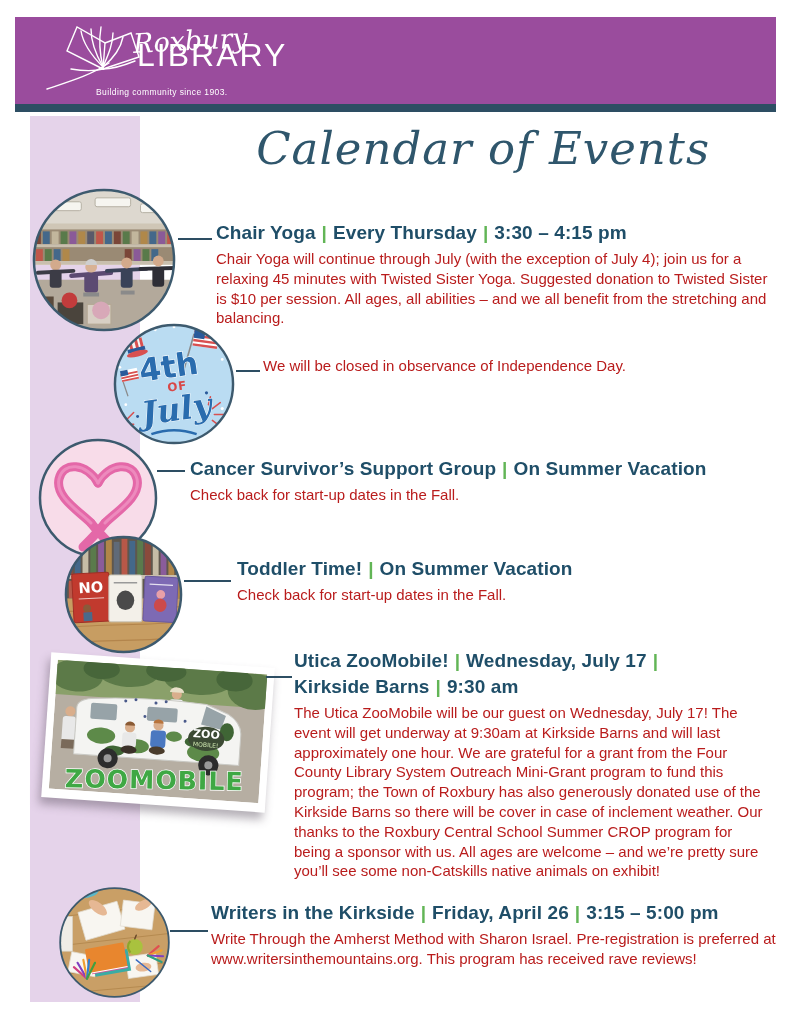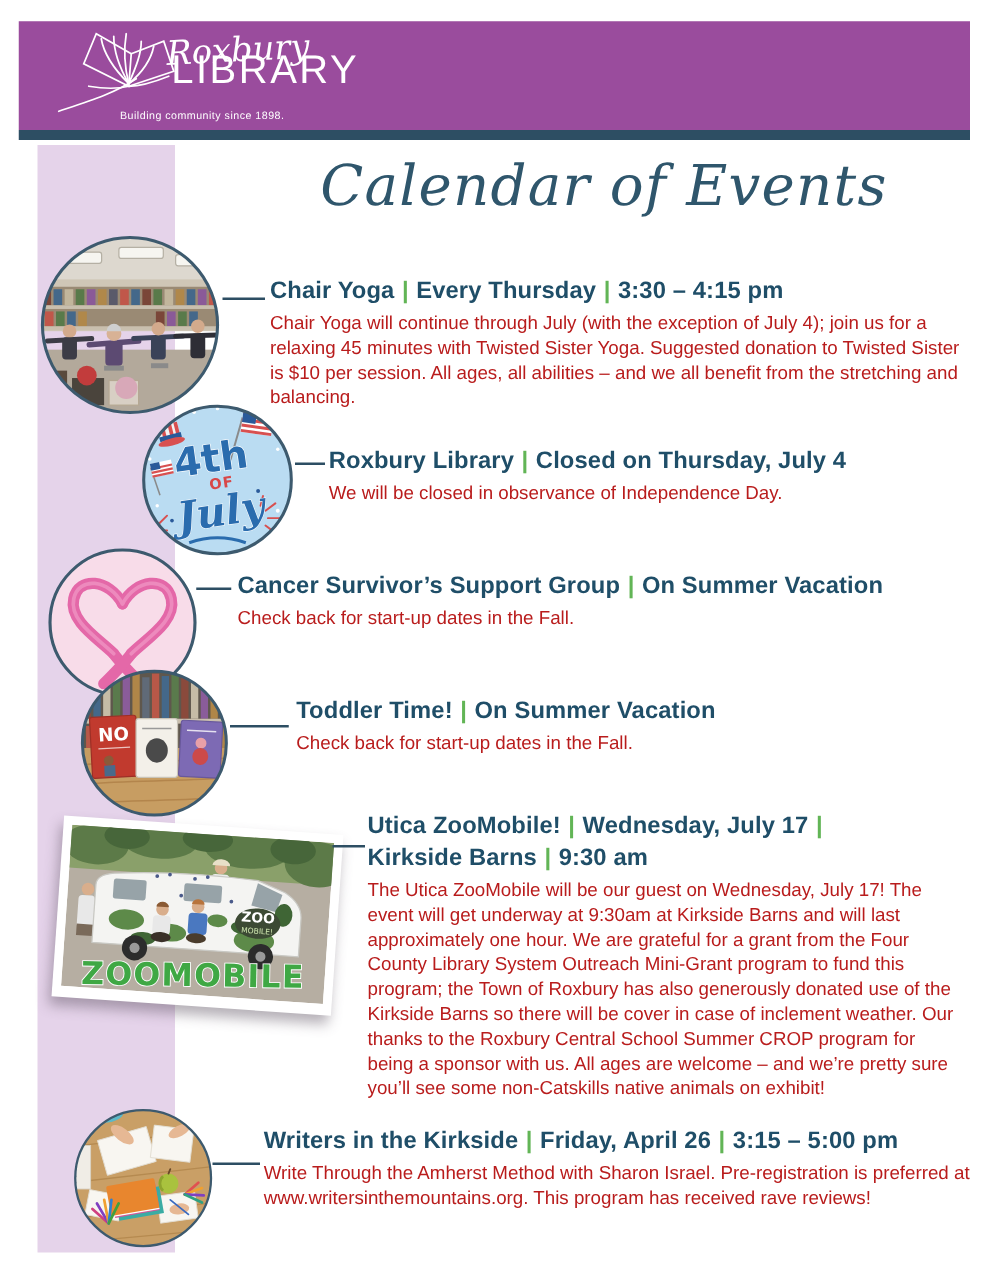--- a/index.html
+++ b/index.html
@@ -78,7 +78,7 @@
     </svg>
     <div class="brand-script">Roxbury</div>
     <div class="brand-caps">LIBRARY</div>
-    <div class="brand-tagline">Building community since 1898.</div>
+    <div class="brand-tagline">Building community since 1903.</div>
   </header>
   <div class="teal-bar"></div>
 

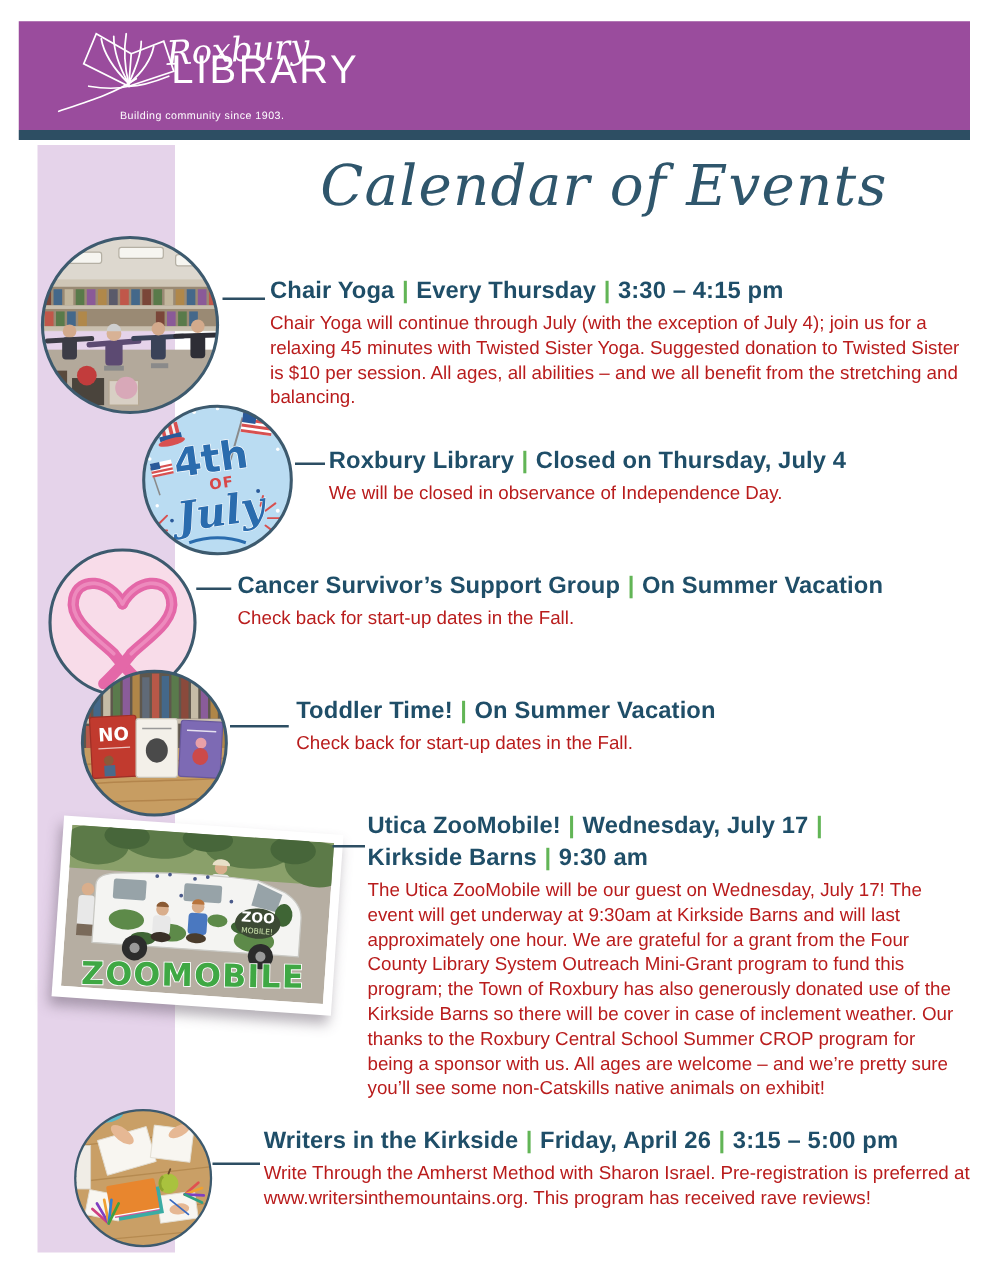--- a/index.html
+++ b/index.html
@@ -480,7 +480,6 @@
   </section>
 
   <section class="event ev1">
-    <h2 class="etitle"><span>Roxbury Library</span><span class="pipe">|</span><span>Closed on Thursday, July 4</span></h2>
     <p class="ebody">We will be closed in observance of Independence Day.</p>
   </section>
 

